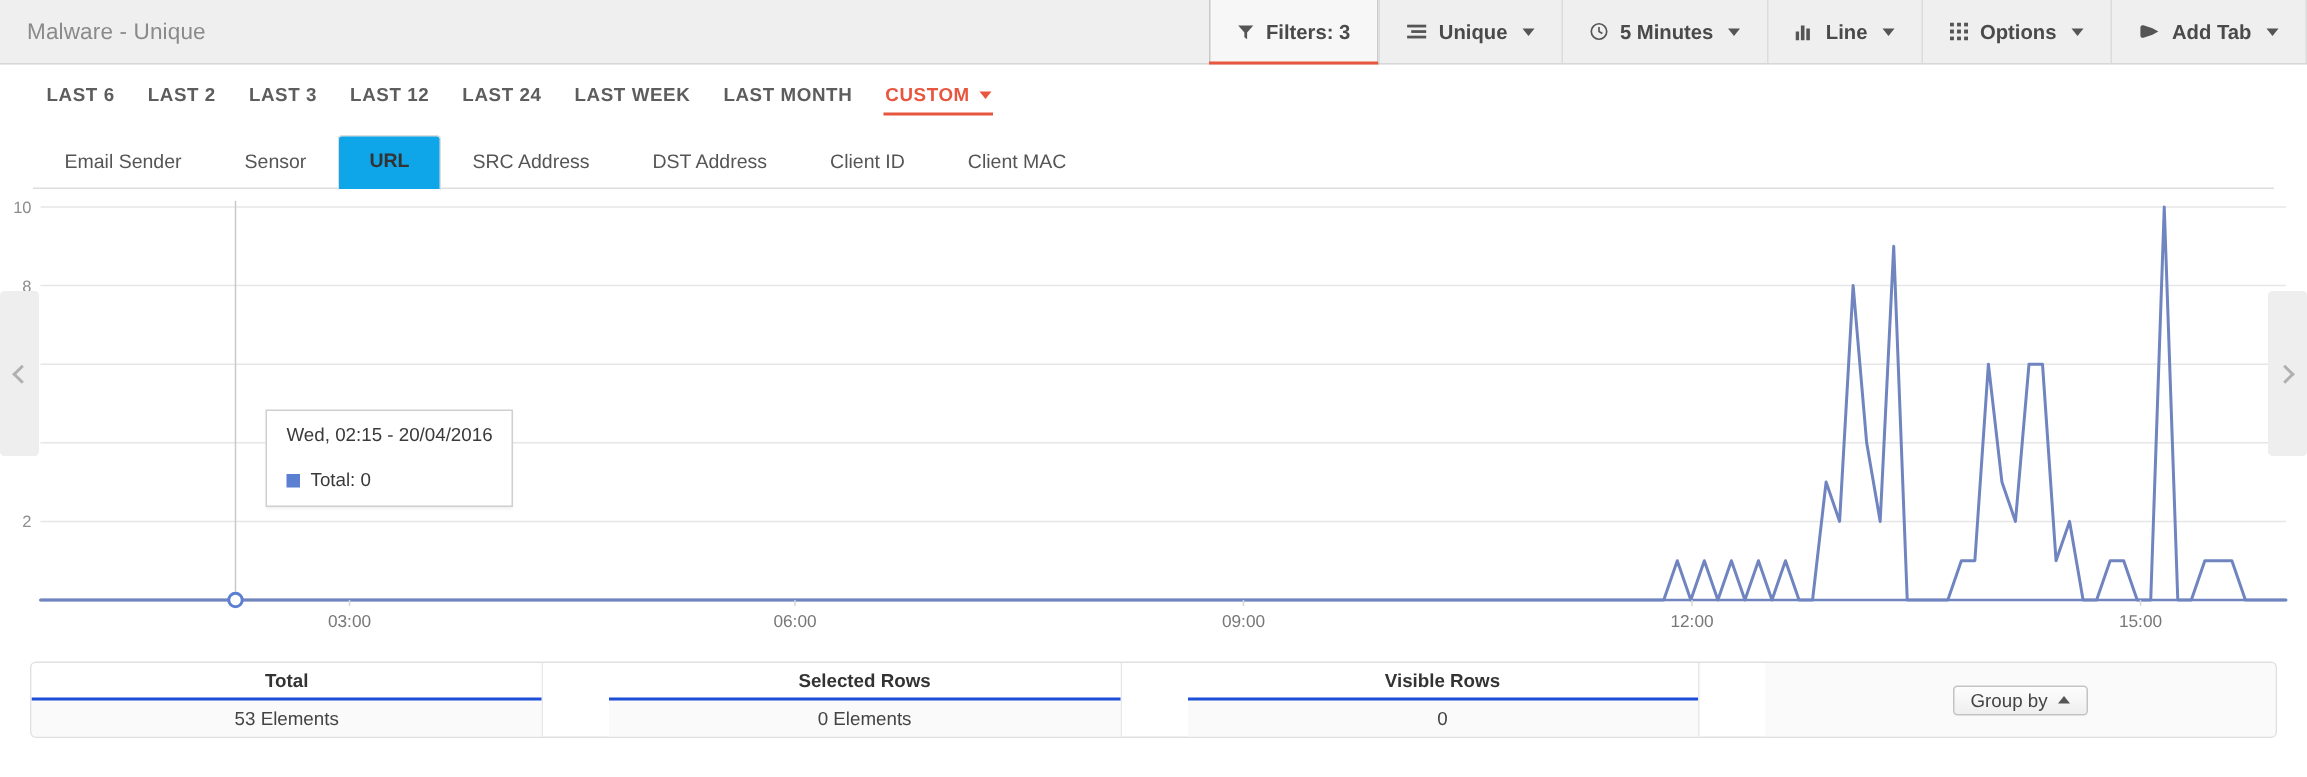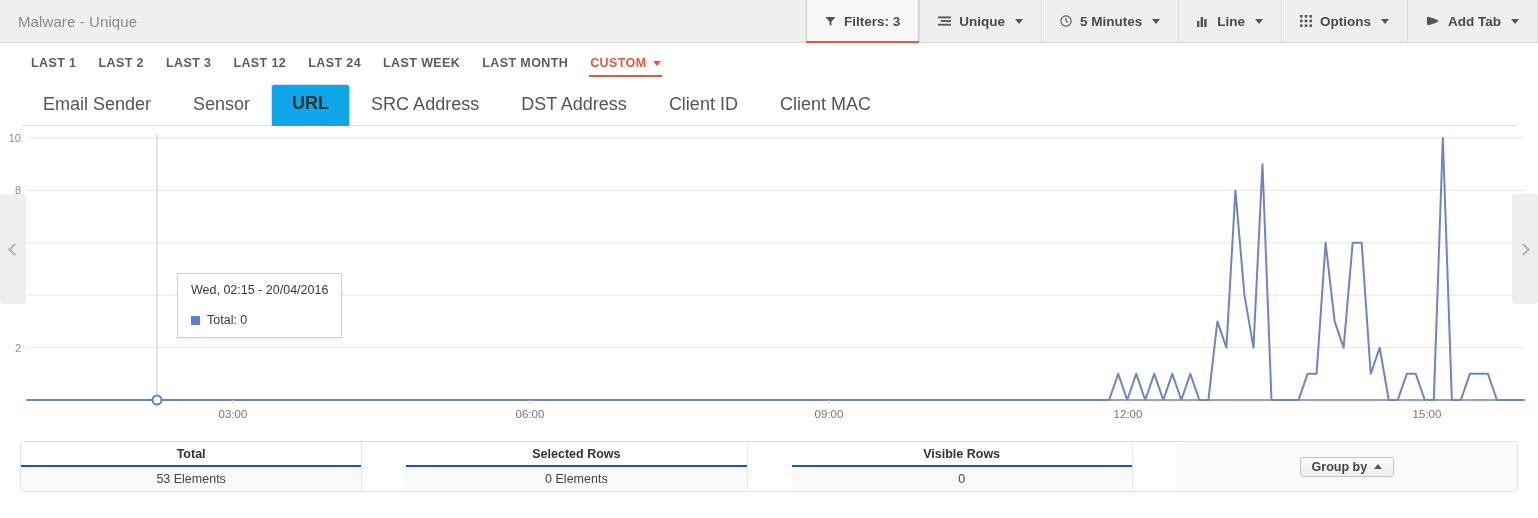--- a/index.html
+++ b/index.html
@@ -350,7 +350,7 @@
 
 <div class="rangebar">
   <div class="range-item">
-      <span>LAST 1</span>
+      <span>LAST 6</span>
     </div>
   <div class="range-item">
       <span>LAST 2</span>

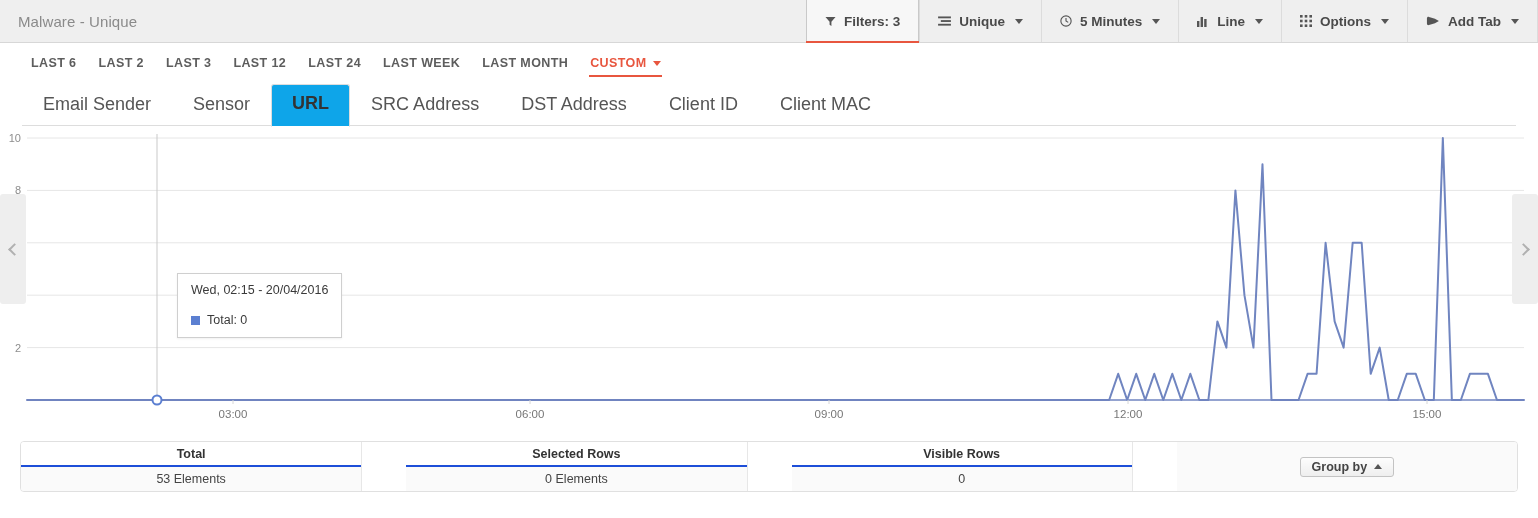--- a/index.html
+++ b/index.html
@@ -126,7 +126,7 @@
   .subtab {
     position: relative;
     z-index: 2;
-    font-size: 18px;
+    font-size: 13px;
     color: #555;
     padding: 8px 20px 11px 20px;
     cursor: pointer;

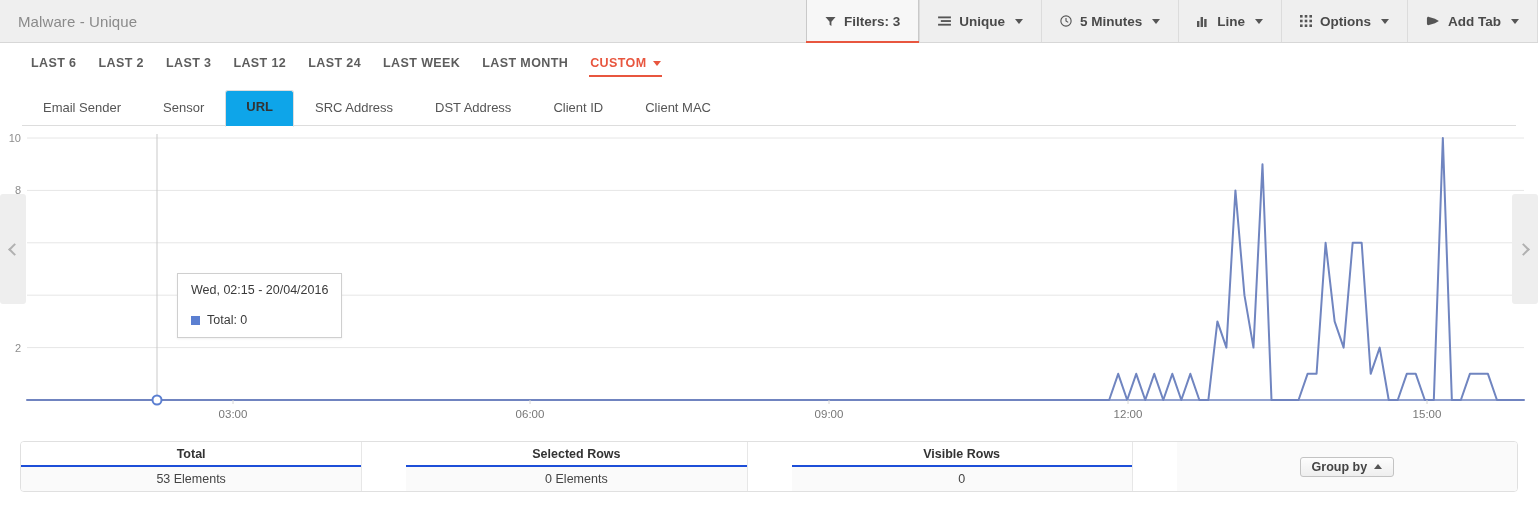--- a/index.html
+++ b/index.html
@@ -260,7 +260,6 @@
     padding: 2px 11px;
     cursor: pointer;
     white-space: nowrap;
-    font-weight: bold;
   }
 </style>
 </head>

